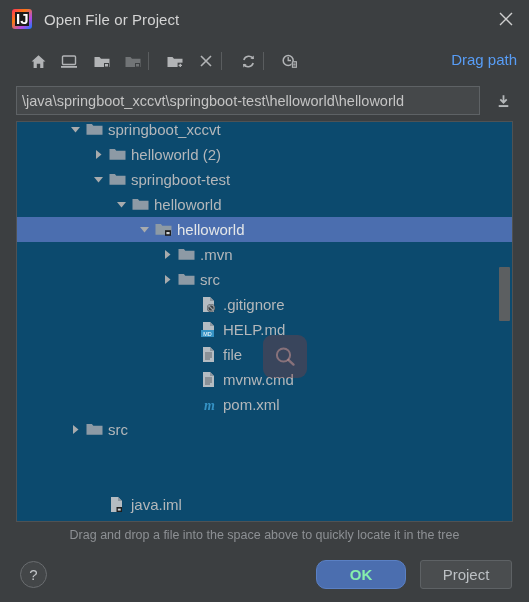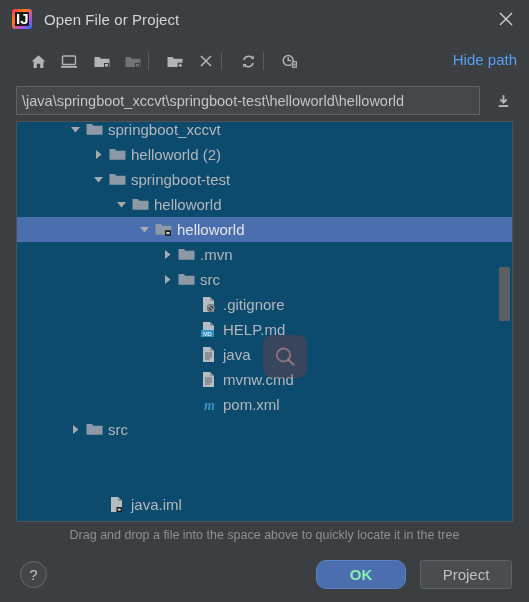--- a/index.html
+++ b/index.html
@@ -234,7 +234,7 @@
       </svg>
     </div>
 
-    <div id="hide-path">Hide path</div>
+    <div id="hide-path">Drag path</div>
   </div>
 
   <div id="path-row">

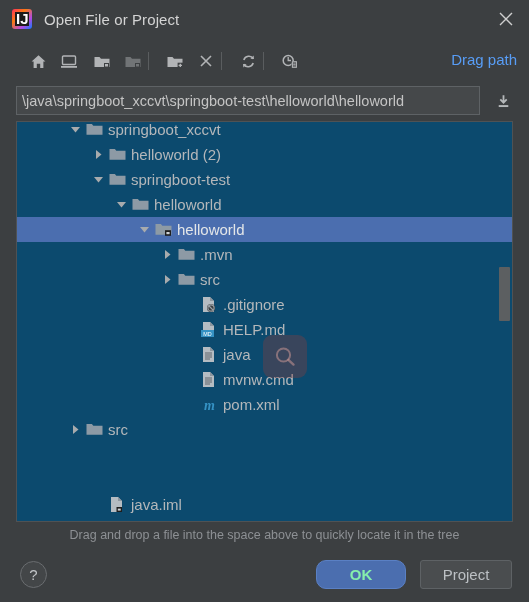--- a/index.html
+++ b/index.html
@@ -376,7 +376,7 @@
               <path d="M4 7 h7 M4 9 h7 M4 11 h7 M4 13 h5" stroke="#60676d" stroke-width="1"></path>
             </svg>
           </span>
-          <span class="lbl" style="left: 206px;">java</span>
+          <span class="lbl" style="left: 206px;">file</span>
         </div>
         <div class="row" style="top: 245px;">
           <span class="twisty" style="left: 165px;"></span>

